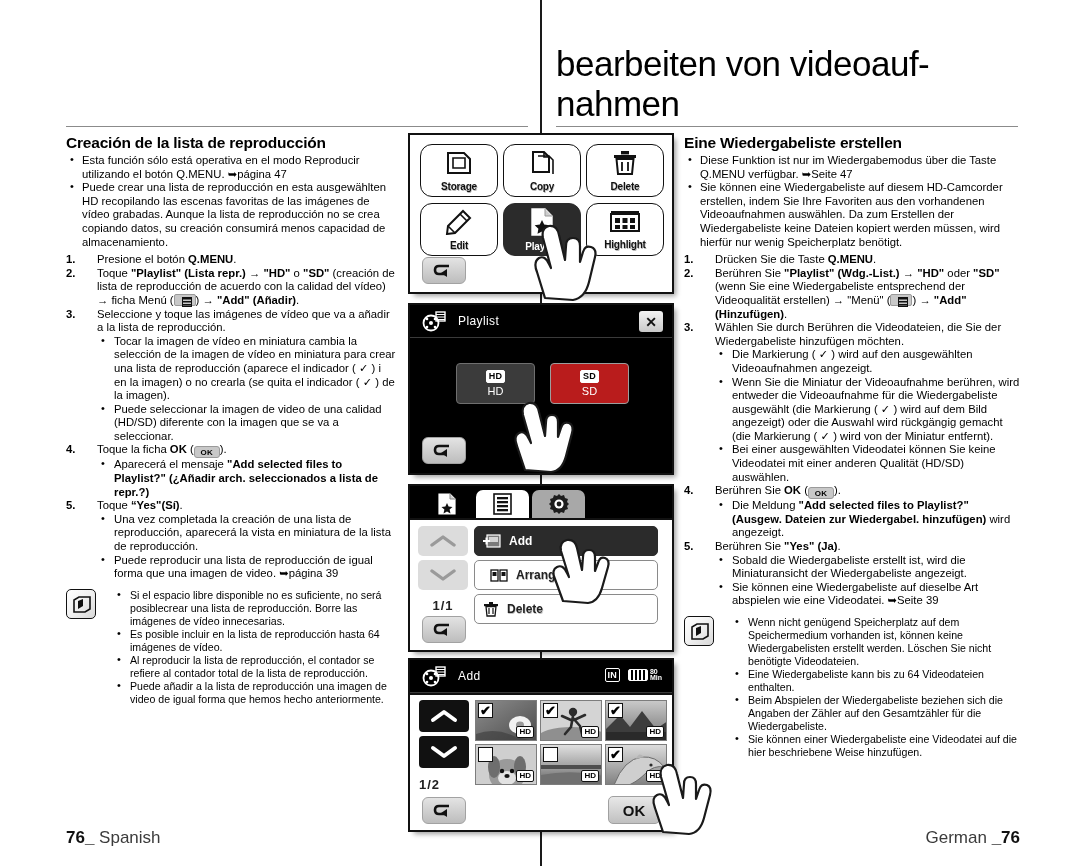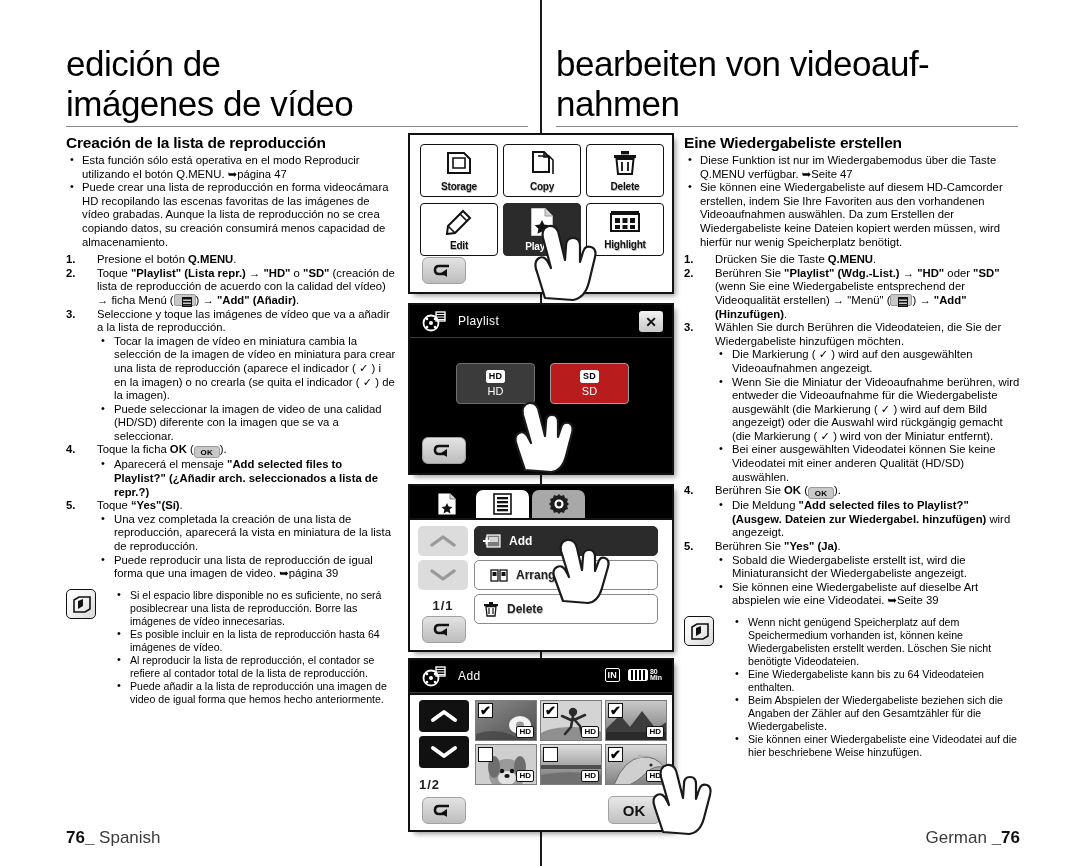--- a/index.html
+++ b/index.html
@@ -328,10 +328,6 @@
 
   <div class="col-divider"></div>
 
-  <div class="chapter-title" id="title-es">
-    <span>edición de</span><br>
-    <span>imágenes de vídeo</span>
-  </div>
   <div class="title-rule" id="rule-es"></div>
 
   <div class="chapter-title" id="title-de">

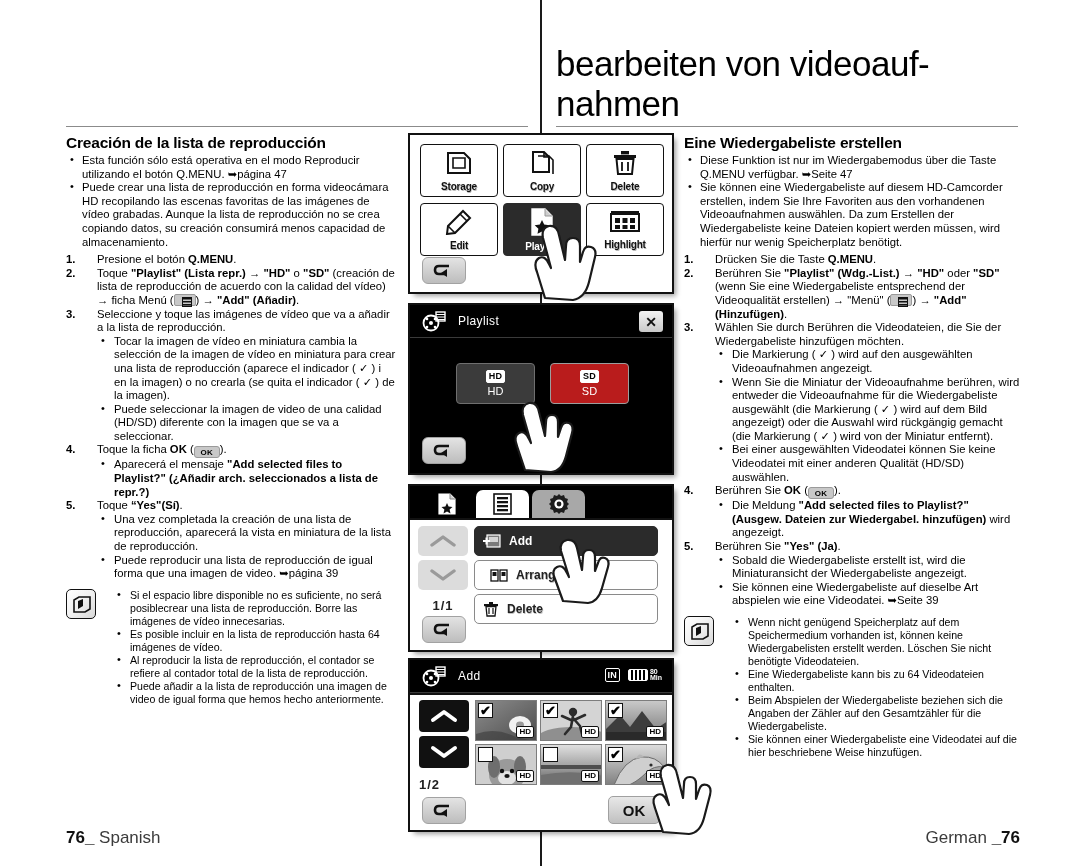--- a/index.html
+++ b/index.html
@@ -340,7 +340,7 @@
     <div class="sec-head">Creación de la lista de reproducción</div>
     <ul class="bl" id="es-intro">
         <li>Esta función sólo está operativa en el modo Reproducir utilizando el botón Q.MENU. ➥página 47</li>
-        <li>Puede crear una lista de reproducción en forma videocámara HD recopilando las escenas favoritas de las imágenes de vídeo grabadas. Aunque la lista de reproducción no se crea copiando datos, su creación consumirá menos capacidad de almacenamiento.</li>
+        <li>Puede crear una lista de reproducción en esta ausgewählten HD recopilando las escenas favoritas de las imágenes de vídeo grabadas. Aunque la lista de reproducción no se crea copiando datos, su creación consumirá menos capacidad de almacenamiento.</li>
       </ul>
     <ol class="steps" id="es-steps">
         <li><span class="num">1.</span>Presione el botón <b>Q.MENU</b>.</li>

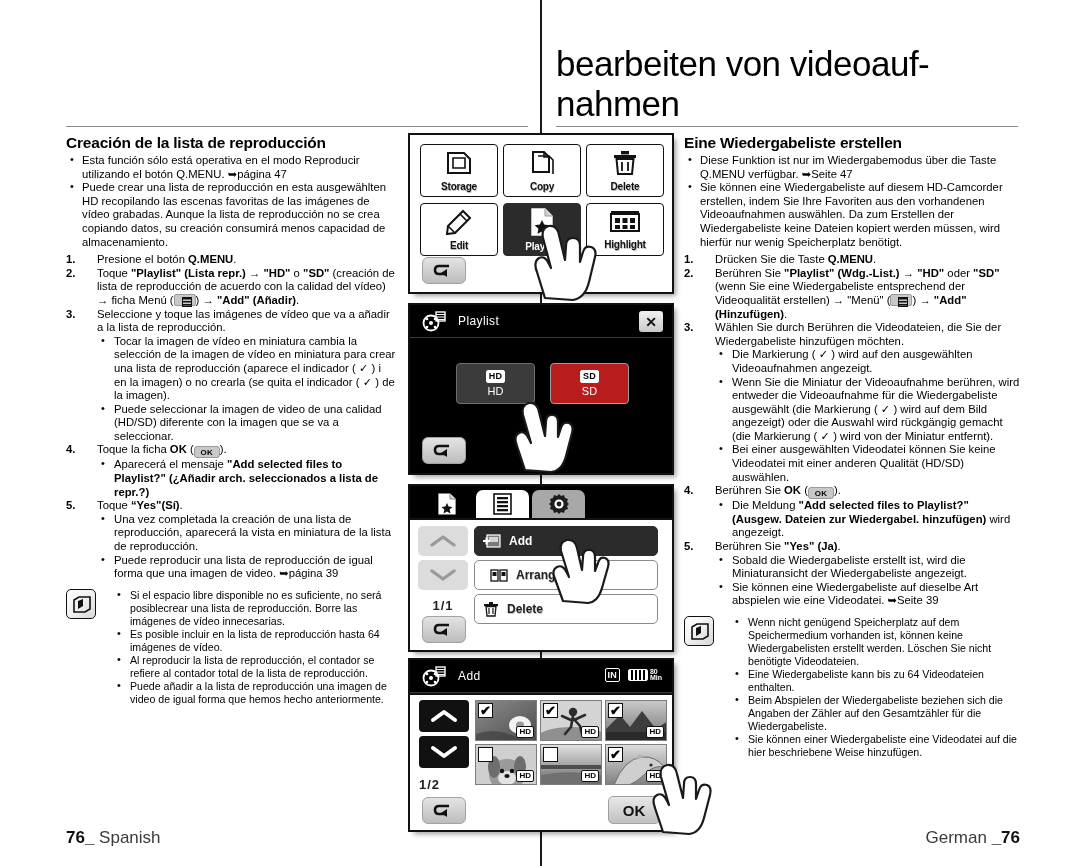--- a/index.html
+++ b/index.html
@@ -161,7 +161,7 @@
   }
   .qm-cell {
     border:1px solid #111;
-    border-radius:4px;
+    border-radius:12px;
     background:#fff;
     display:flex; flex-direction:column;
     align-items:center; justify-content:center;

